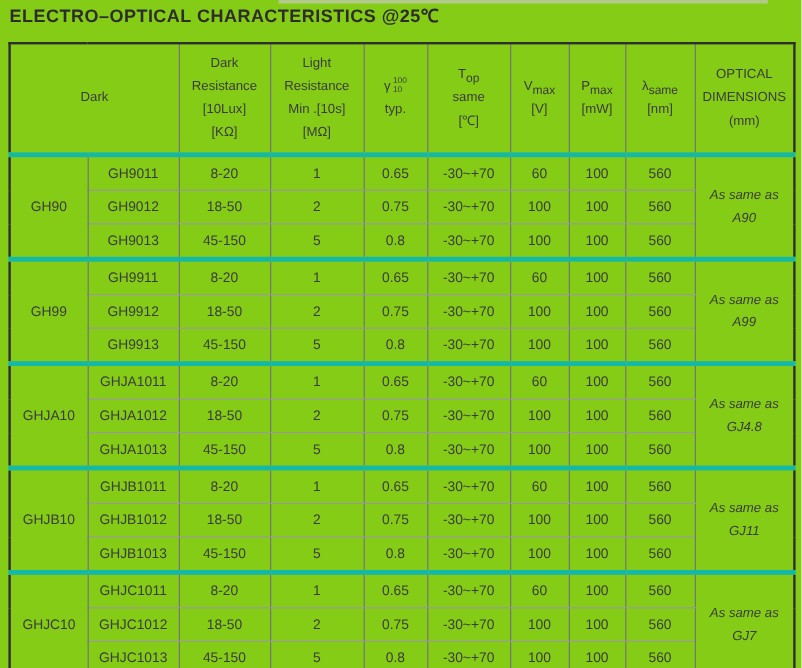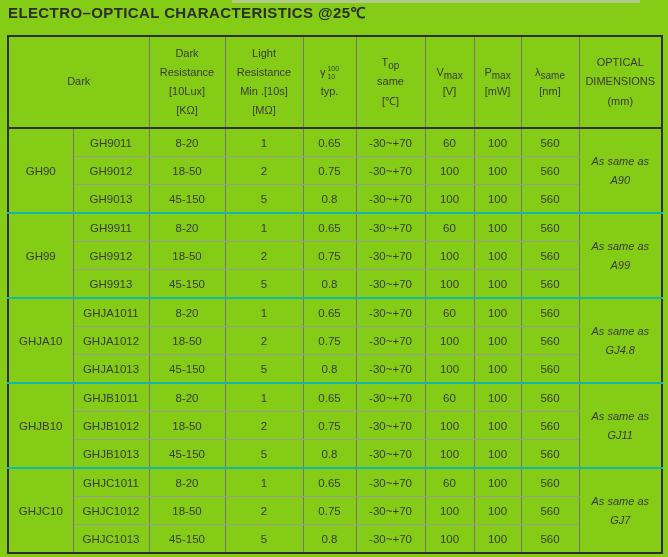--- a/index.html
+++ b/index.html
@@ -28,7 +28,7 @@
   }
   .spec thead th{height:90px;font-size:11px;line-height:1.75;border-bottom:2px solid #2f2f2f;}
   .spec tbody td{height:27px;}
-  .spec tr.group-start td{border-top:2px solid #14b8a6;}
+  .spec tr.group-start td{border-top:4px solid #14b8a6;}
   .spec td.pkg{font-size:11px;line-height:1.7;font-style:italic;}
   sub.sb{font-size:10px;line-height:1;margin-top:48px;}
   .stack{

